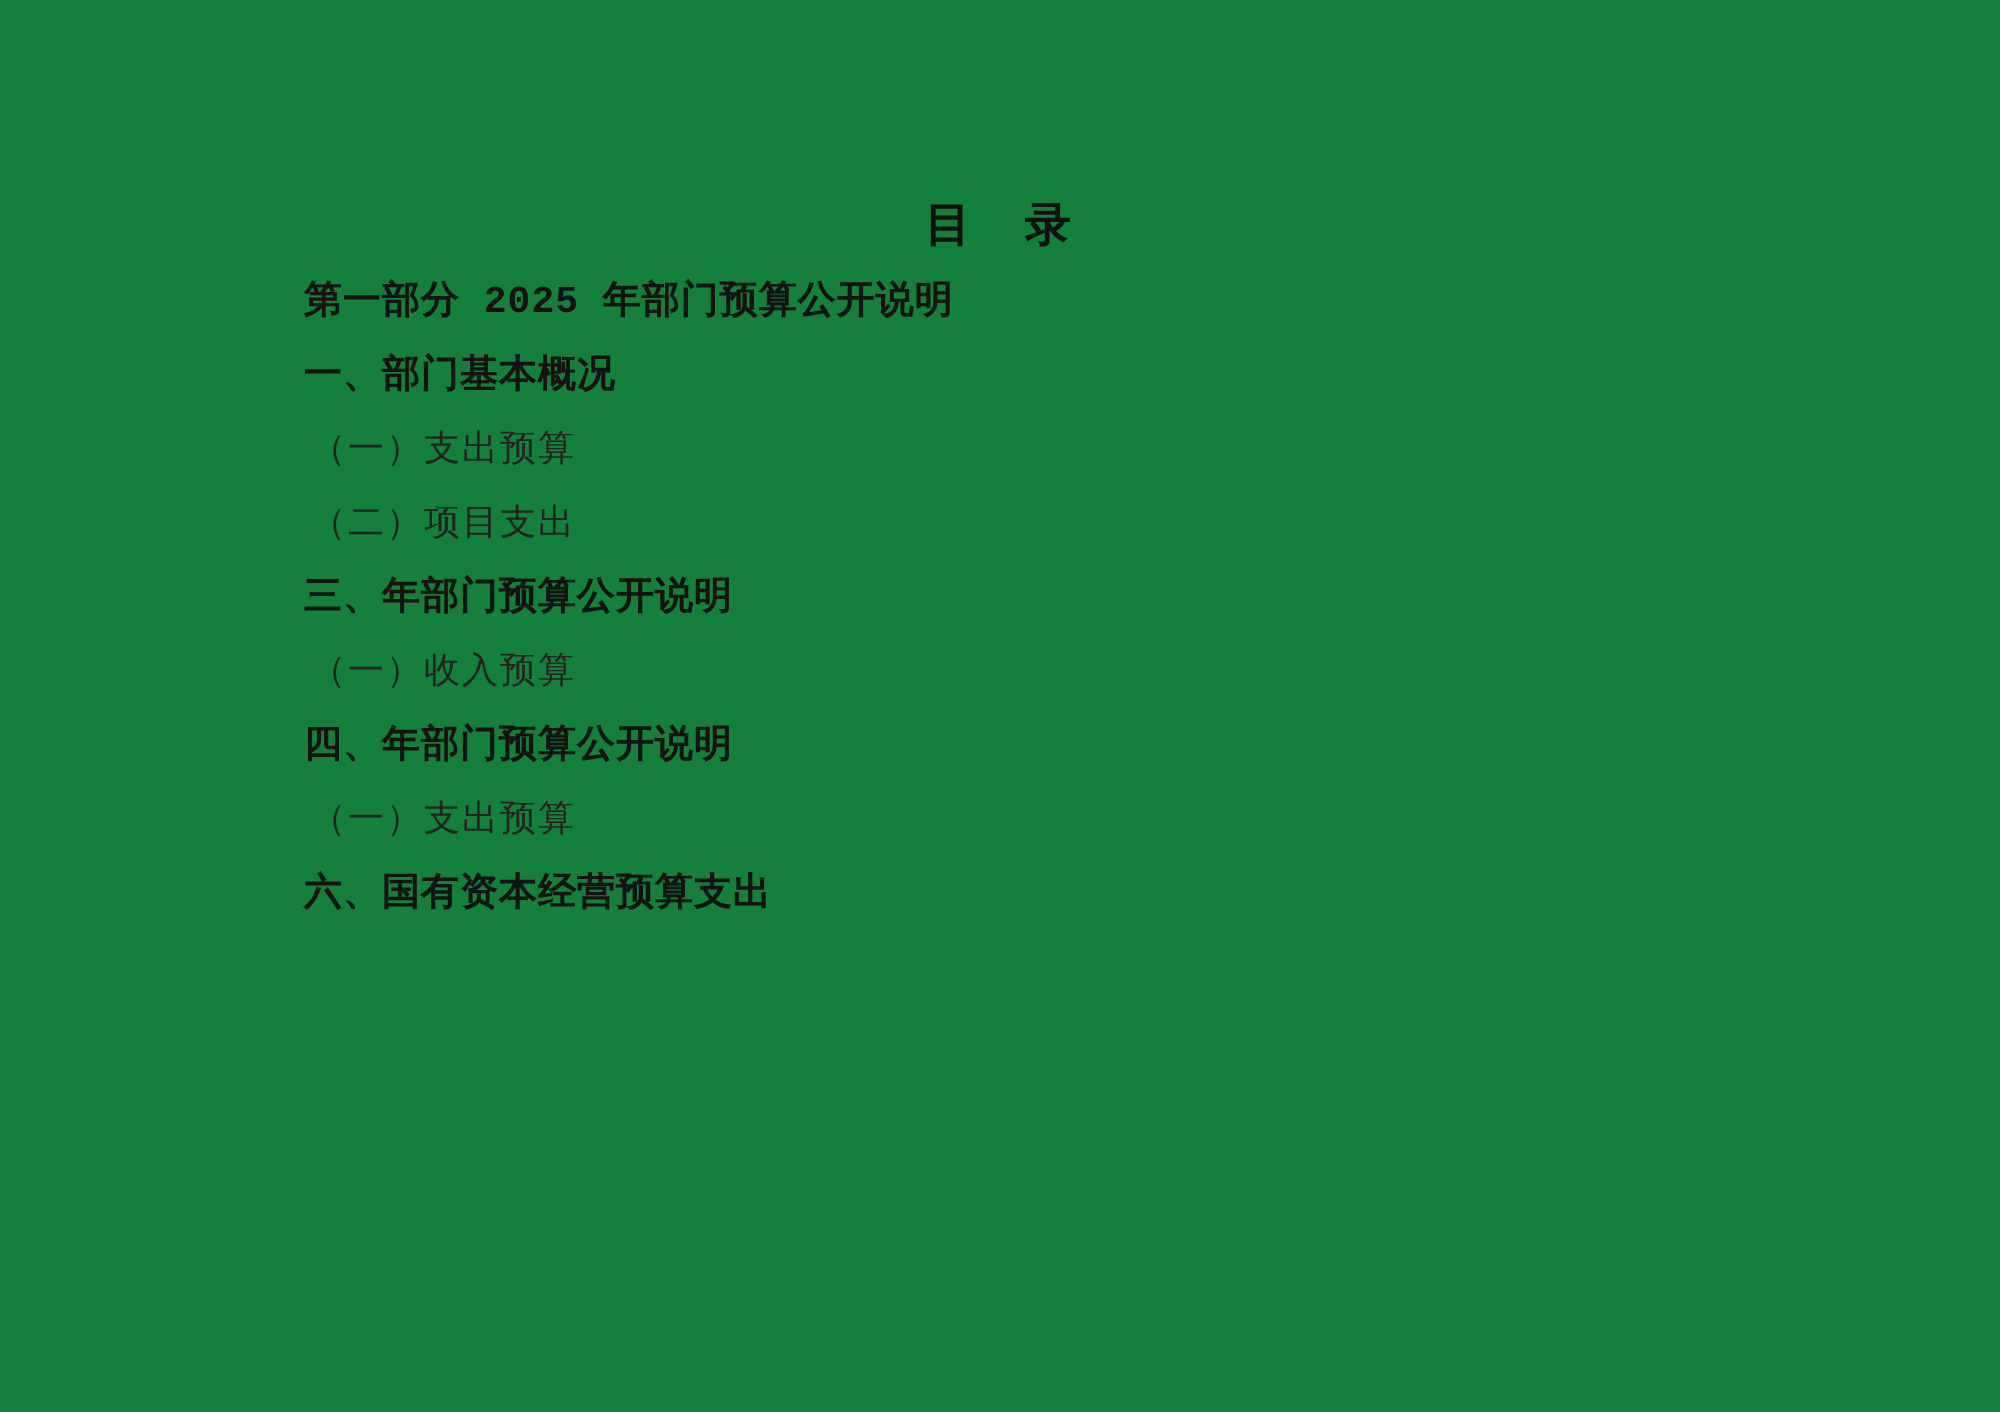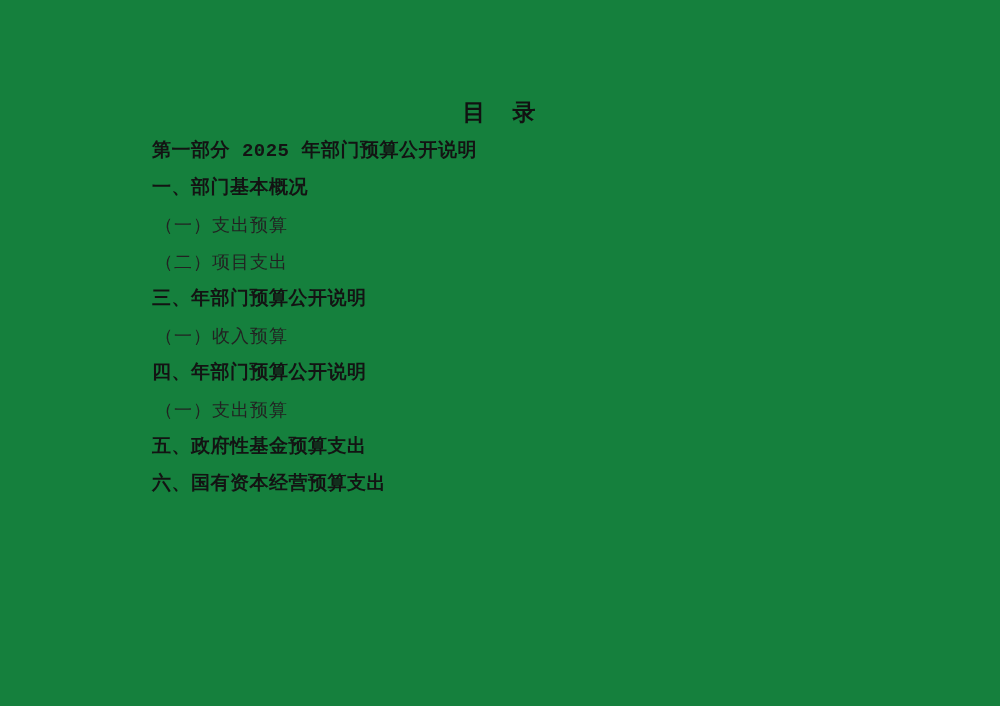--- a/index.html
+++ b/index.html
@@ -74,7 +74,6 @@
     <div class="toc-line kai">（一）收入预算</div>
     <div class="toc-line bold">四、年部门预算公开说明</div>
     <div class="toc-line kai">（一）支出预算</div>
-    <div class="toc-line bold">五、政府性基金预算支出</div>
     <div class="toc-line bold">六、国有资本经营预算支出</div>
   </div>
 

